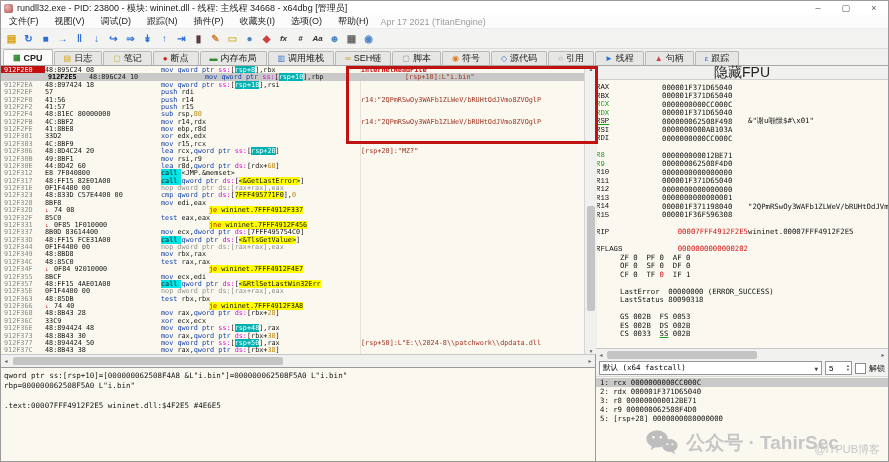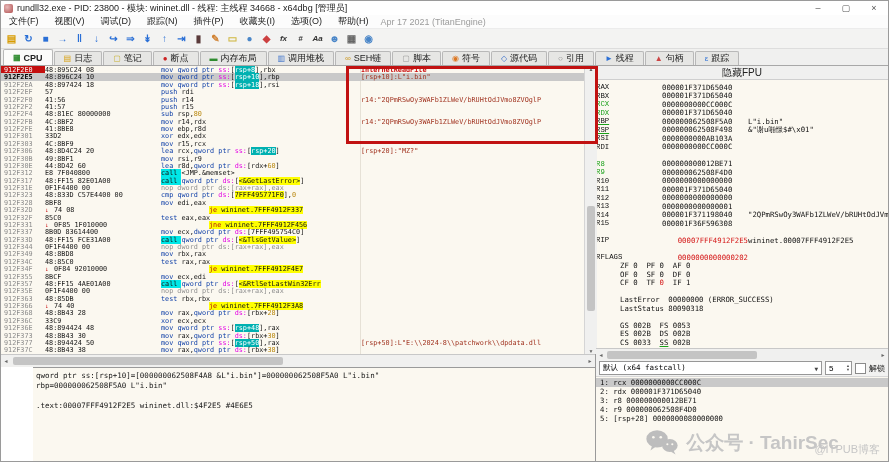--- a/index.html
+++ b/index.html
@@ -45,7 +45,7 @@
   .ins{width:200px;flex:none;}
   .cmt{flex:1;color:#a23522;overflow:hidden;}
   .cmt.lbl{color:#cc1111;font-weight:bold;}
-  .drow.sel{background:#c9c9c9;}
+  .drow.sel{background:#c9c9c9;padding-left:44px;}
   .drow.sel .addr{color:#000;font-weight:bold;}
   .drow.bp .addr{background:#c40f0f;color:#fff;}
   .mark{color:#cc2222;display:inline-block;width:9px;font-size:6px;}

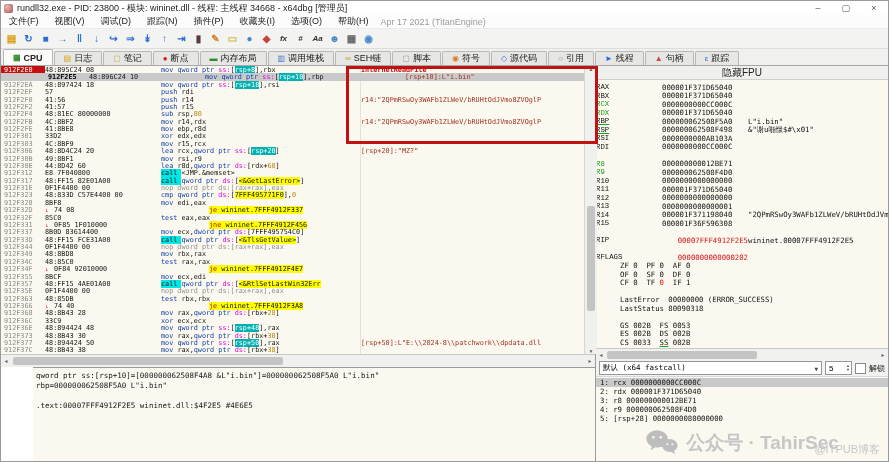--- a/index.html
+++ b/index.html
@@ -76,7 +76,7 @@
   
   .right{flex:1;display:flex;flex-direction:column;background:#fbf8f0;min-width:0;}
   .reg-header{height:13px;flex:none;background:#f0f0ef;border-bottom:1px solid #cfcfcf;
-    text-align:center;font-size:10px;line-height:13px;color:#222;}
+    text-align:center;font-size:14px;line-height:13px;color:#222;}
   .regs{height:265px;flex:none;font-family:"DejaVu Sans Mono",monospace;font-size:7.3px;
     padding-top:3px;overflow:hidden;}
   .rrow{height:8.5px;display:flex;white-space:pre;align-items:center;}

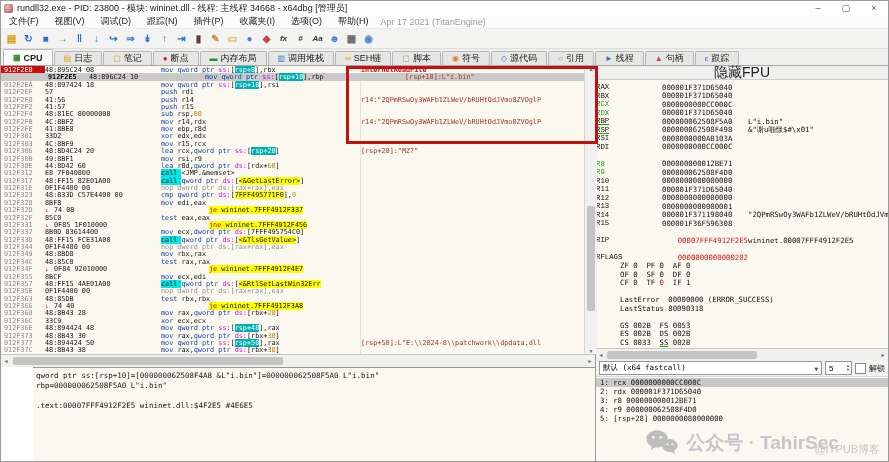--- a/index.html
+++ b/index.html
@@ -291,7 +291,6 @@
           <div class="rrow"><span class="rn">RBX</span><span class="rv">000001F371D65040</span><span class="ra"></span></div>
           <div class="rrow"><span class="rn green">RCX</span><span class="rv">0000000000CC000C</span><span class="ra"></span></div>
           <div class="rrow"><span class="rn green">RDX</span><span class="rv">000001F371D65040</span><span class="ra"></span></div>
-          <div class="rrow"><span class="rn ul">RBP</span><span class="rv">000000062508F5A0</span><span class="ra">L"i.bin"</span></div>
           <div class="rrow"><span class="rn ul">RSP</span><span class="rv">000000062508F498</span><span class="ra">&amp;"谢u啪憬$#\x01"</span></div>
           <div class="rrow"><span class="rn">RSI</span><span class="rv">0000000000AB103A</span><span class="ra"></span></div>
           <div class="rrow"><span class="rn">RDI</span><span class="rv">0000000000CC000C</span><span class="ra"></span></div>

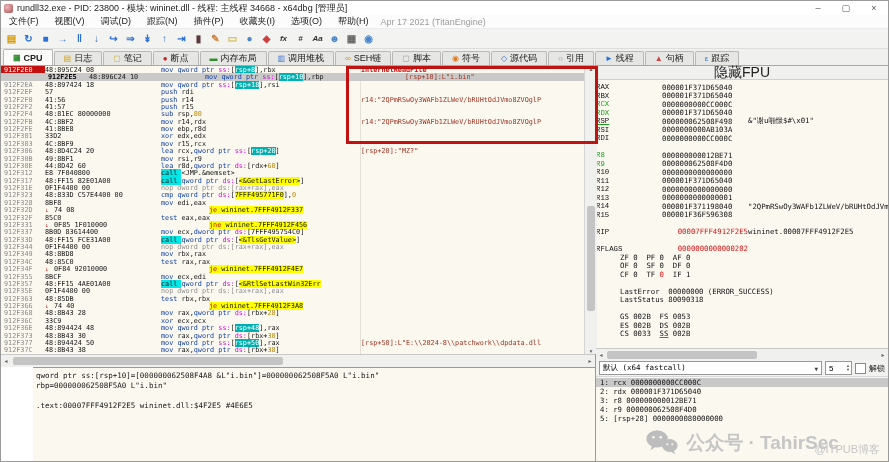--- a/index.html
+++ b/index.html
@@ -72,7 +72,7 @@
   
   .info{flex:1;background:#fbf8f0;border-top:1px solid #9a9a9a;
     font-family:"DejaVu Sans Mono",monospace;font-size:7.5px;line-height:10px;color:#151515;
-    padding:3px 3px;white-space:pre;overflow:hidden;margin-left:32px;}
+    padding:3px 3px;white-space:pre;overflow:hidden;}
   
   .right{flex:1;display:flex;flex-direction:column;background:#fbf8f0;min-width:0;}
   .reg-header{height:13px;flex:none;background:#f0f0ef;border-bottom:1px solid #cfcfcf;

